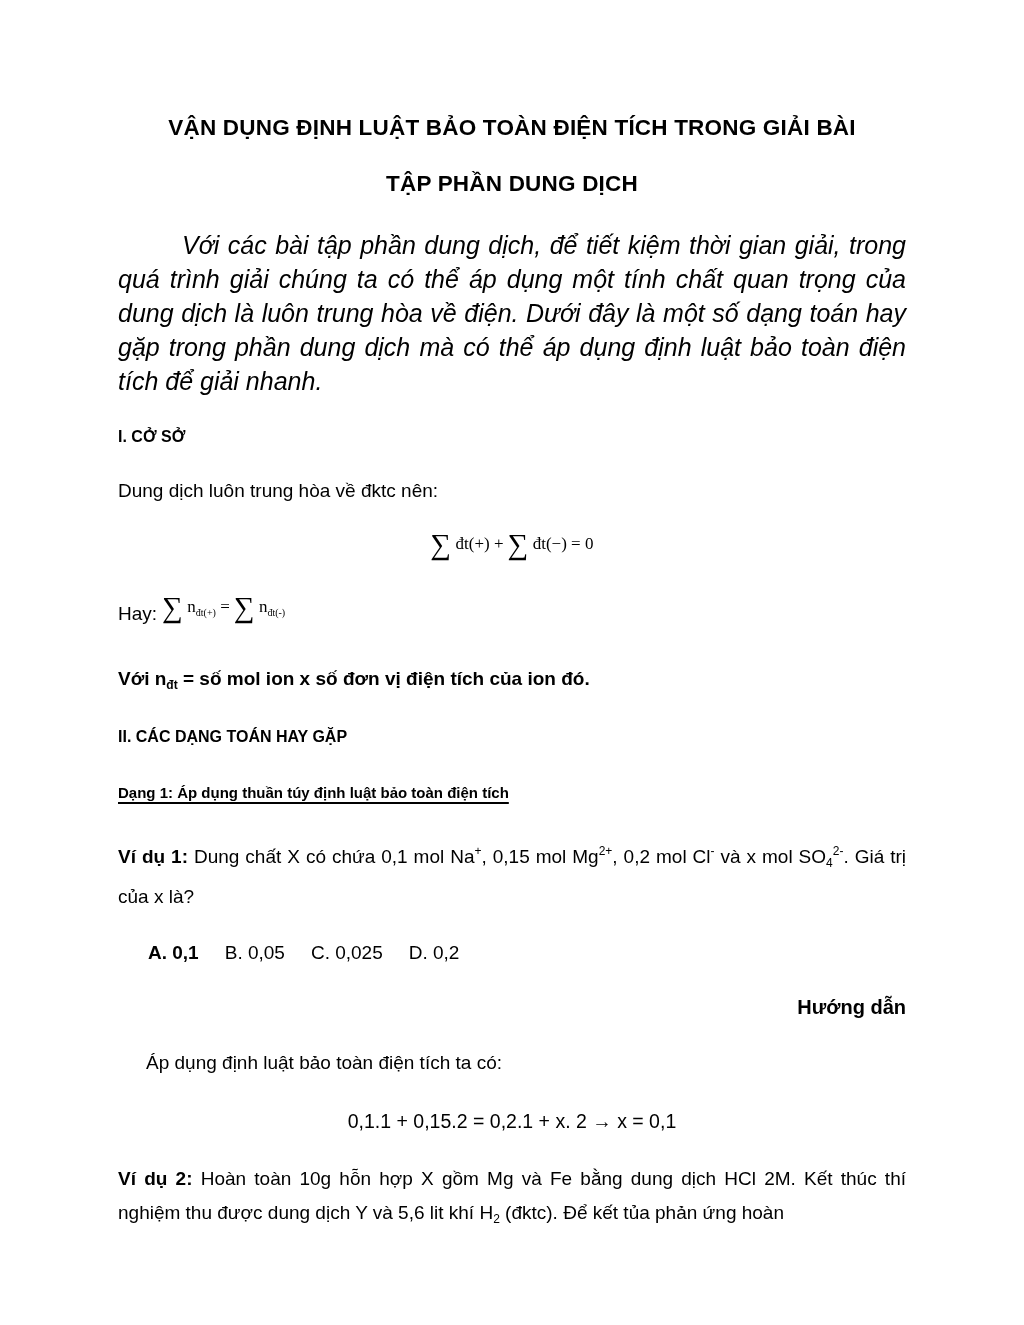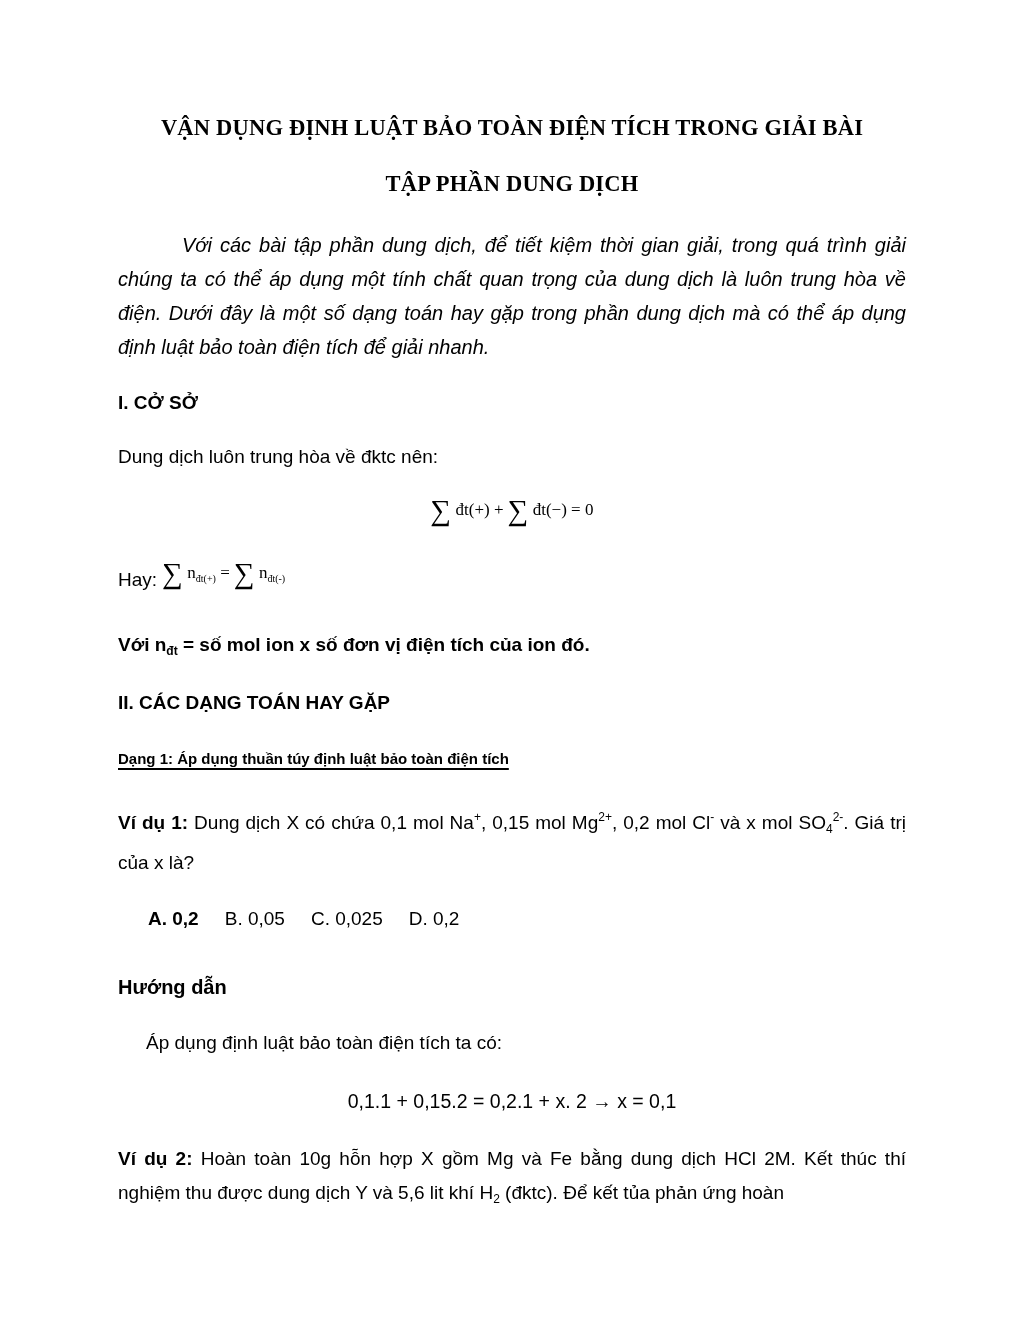--- a/index.html
+++ b/index.html
@@ -20,7 +20,7 @@
     font-size: 19px;
   }
   .title {
-    font-family: Liberation Serif, serif;
+    font-family: Liberation Sans, sans-serif;
     font-weight: bold;
     font-size: 22.5px;
     line-height: 56px;

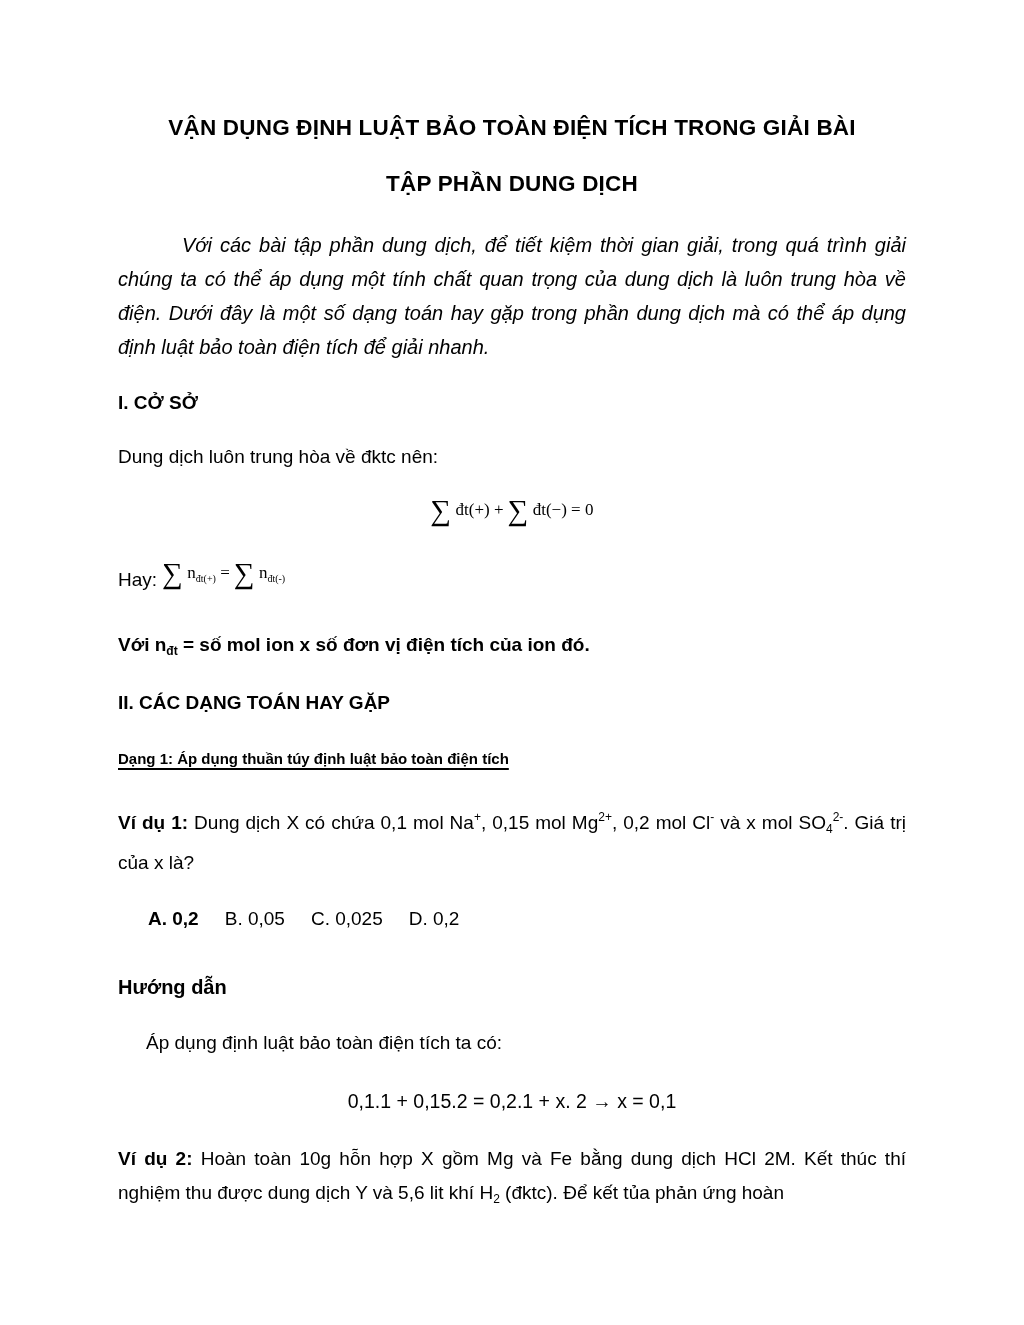--- a/index.html
+++ b/index.html
@@ -30,7 +30,7 @@
   .intro {
     margin: 16px 0 0 0;
     font-style: italic;
-    font-size: 20px;
+    font-size: 25px;
     line-height: 34px;
     text-align: justify;
     text-indent: 64px;

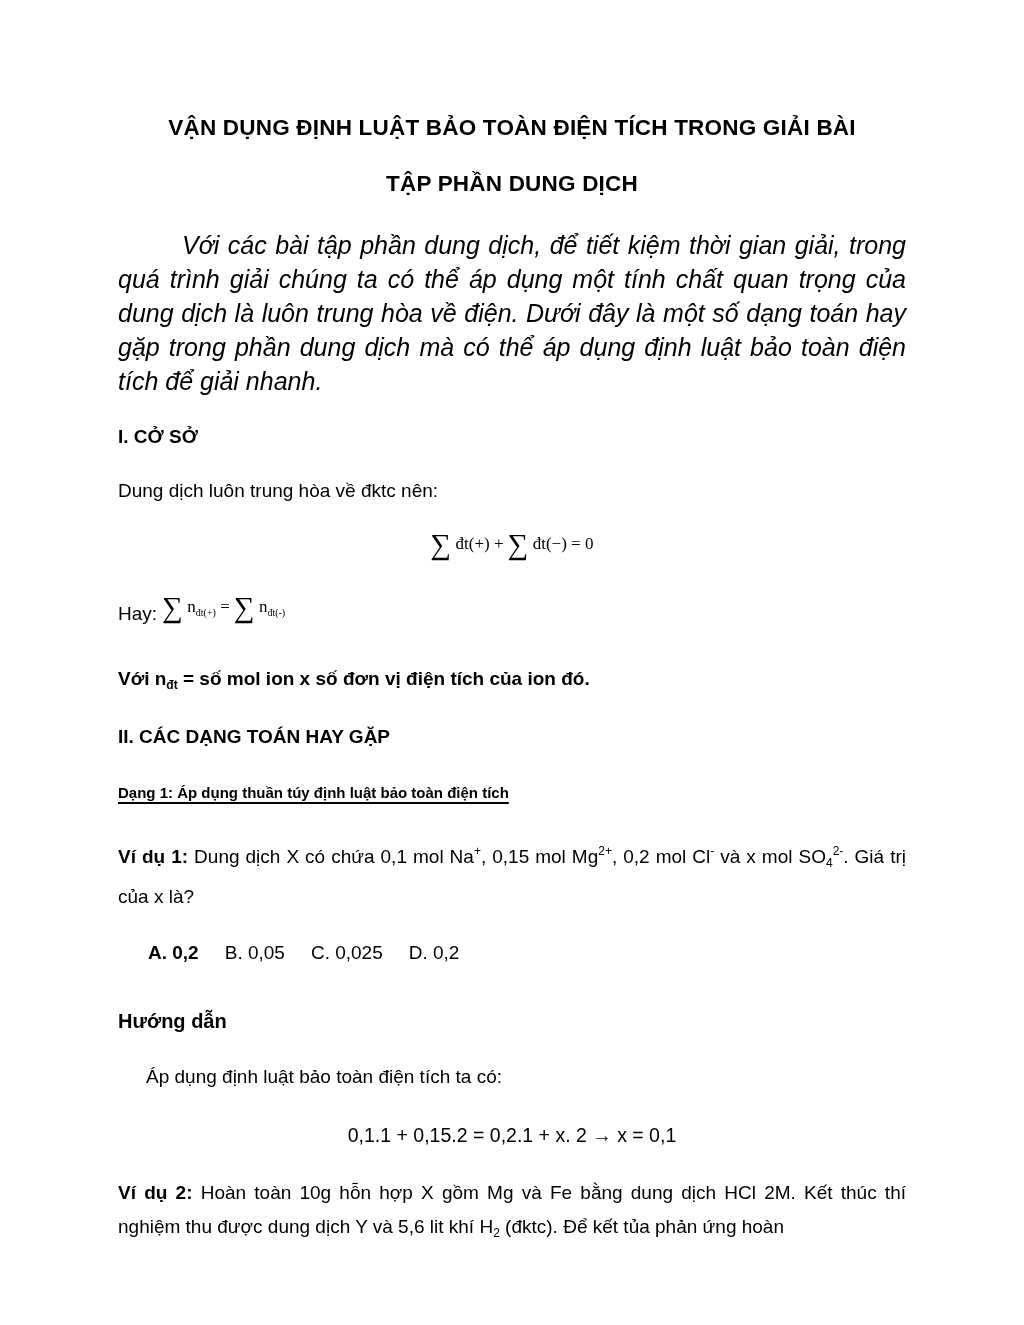--- a/index.html
+++ b/index.html
@@ -38,7 +38,7 @@
   .heading {
     margin: 26px 0 0 0;
     font-weight: bold;
-    font-size: 19px;
+    font-size: 16px;
     line-height: 26px;
   }
   .lead {

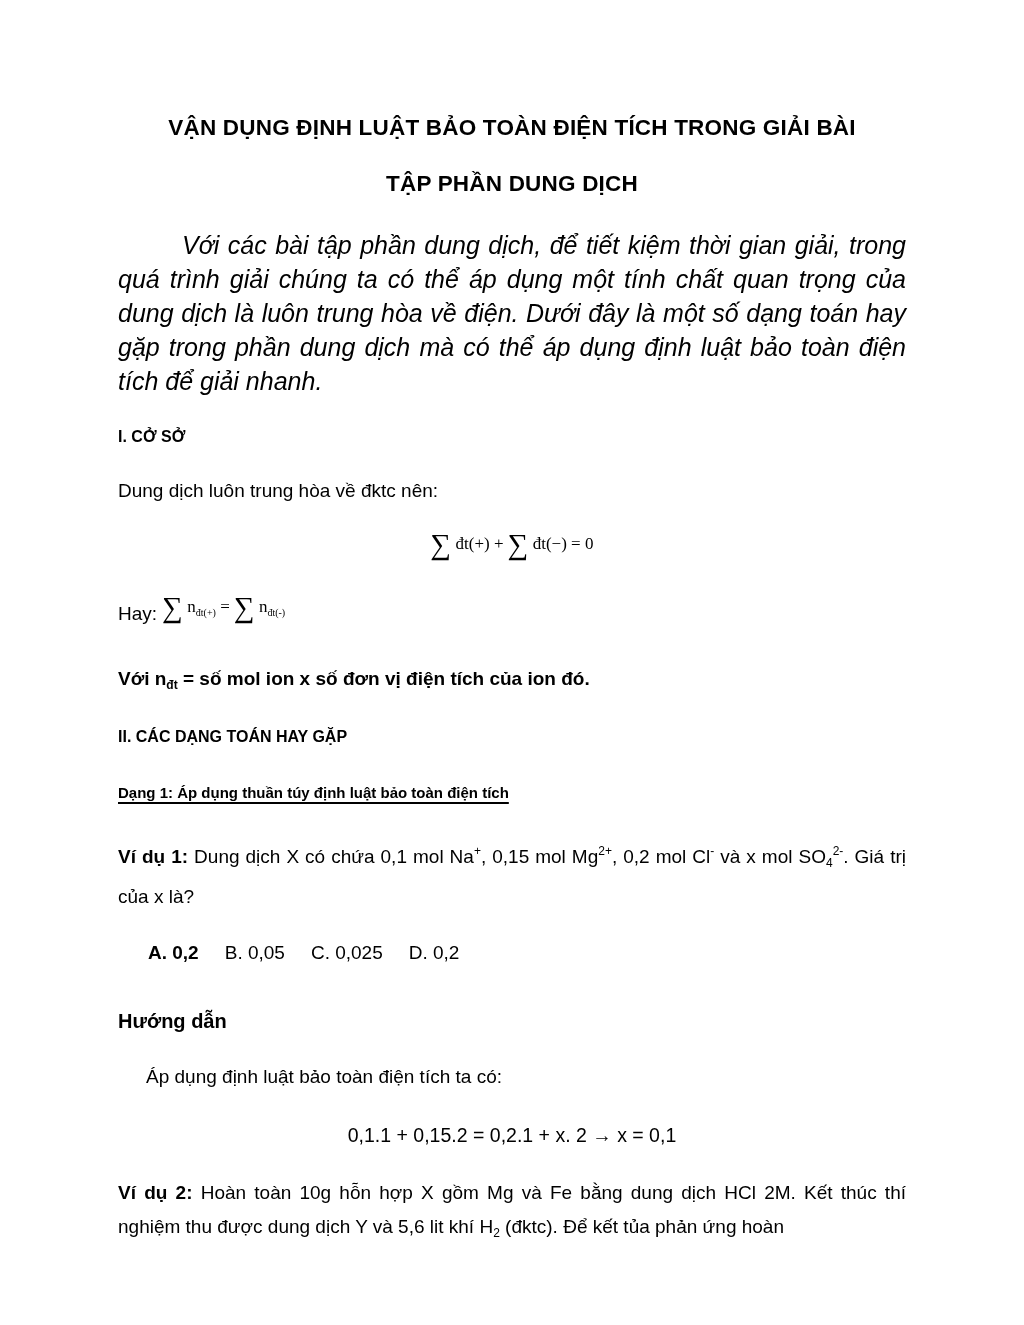--- a/index.html
+++ b/index.html
@@ -152,7 +152,7 @@
 
   <div class="dang-heading">Dạng 1: Áp dụng thuần túy định luật bảo toàn điện tích</div>
 
-  <p class="para example"><span class="b">Ví dụ 1:</span><span> Dung dịch X có chứa 0,1 mol Na</span><span class="sup">+</span><span>, 0,15 mol Mg</span><span class="sup">2+</span><span>, 0,2 mol Cl</span><span class="sup">-</span><span> và x mol SO</span><span class="sub">4</span><span class="sup">2-</span><span>. Giá trị của x là?</span></p>
+  <p class="para example"><span class="b">Ví dụ 1:</span><span> Dung chất X có chứa 0,1 mol Na</span><span class="sup">+</span><span>, 0,15 mol Mg</span><span class="sup">2+</span><span>, 0,2 mol Cl</span><span class="sup">-</span><span> và x mol SO</span><span class="sub">4</span><span class="sup">2-</span><span>. Giá trị của x là?</span></p>
 
   <div class="choices"><span class="b">A. 0,2</span><span>B. 0,05</span><span>C. 0,025</span><span>D. 0,2</span></div>
 

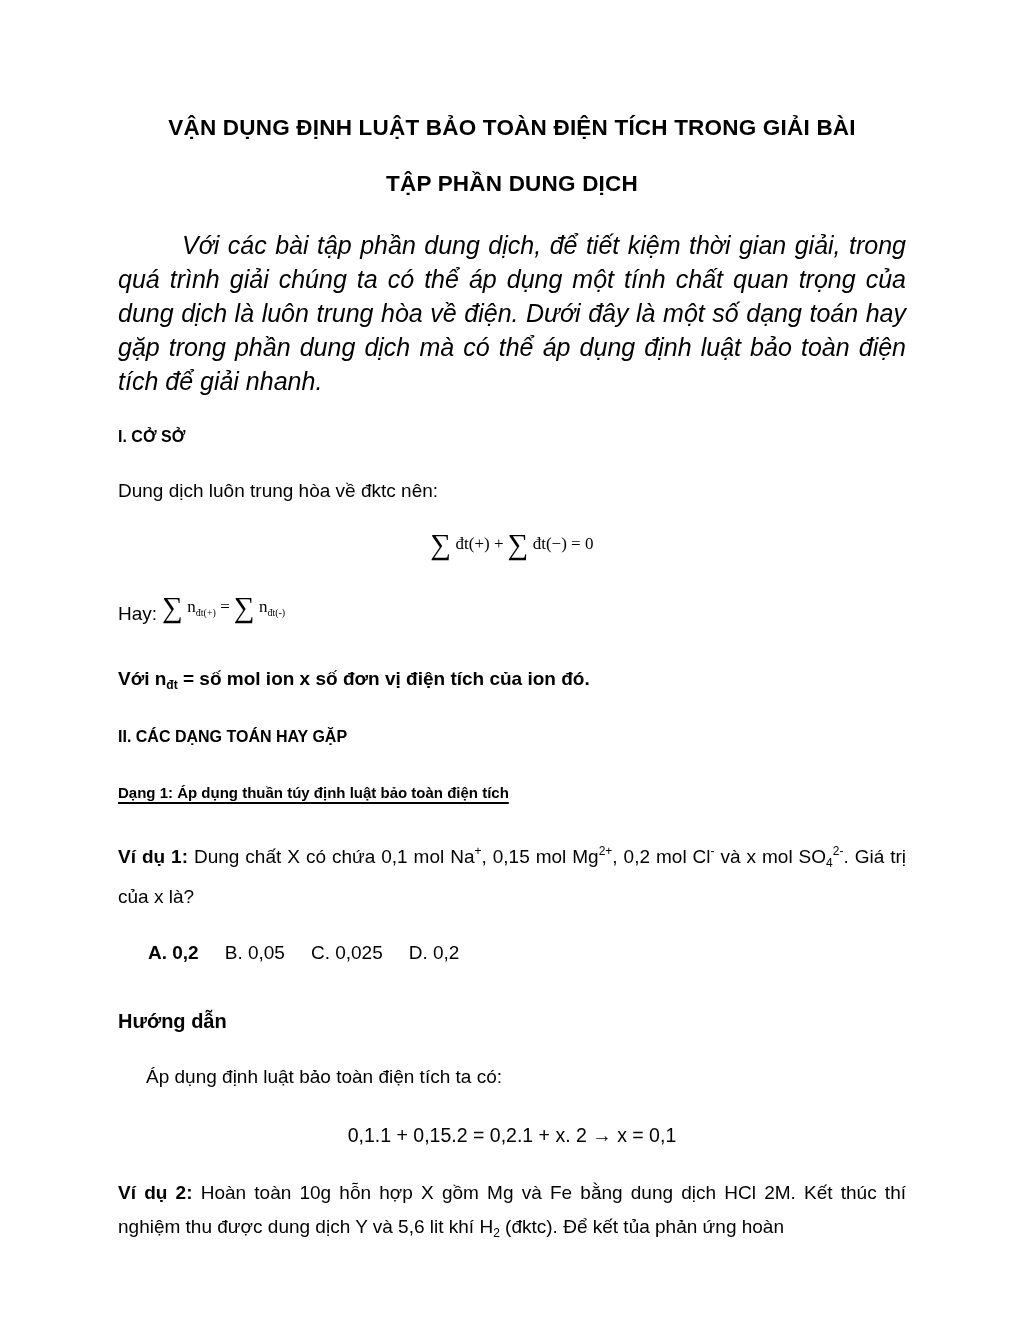--- a/index.html
+++ b/index.html
@@ -154,7 +154,7 @@
 
   <p class="para example"><span class="b">Ví dụ 1:</span><span> Dung chất X có chứa 0,1 mol Na</span><span class="sup">+</span><span>, 0,15 mol Mg</span><span class="sup">2+</span><span>, 0,2 mol Cl</span><span class="sup">-</span><span> và x mol SO</span><span class="sub">4</span><span class="sup">2-</span><span>. Giá trị của x là?</span></p>
 
-  <div class="choices"><span class="b">A. 0,2</span><span>B. 0,05</span><span>C. 0,025</span><span>D. 0,2</span></div>
+  <div class="choices"><span class="b">A. 0,1</span><span>B. 0,05</span><span>C. 0,025</span><span>D. 0,2</span></div>
 
   <div class="center-bold">Hướng dẫn</div>
 

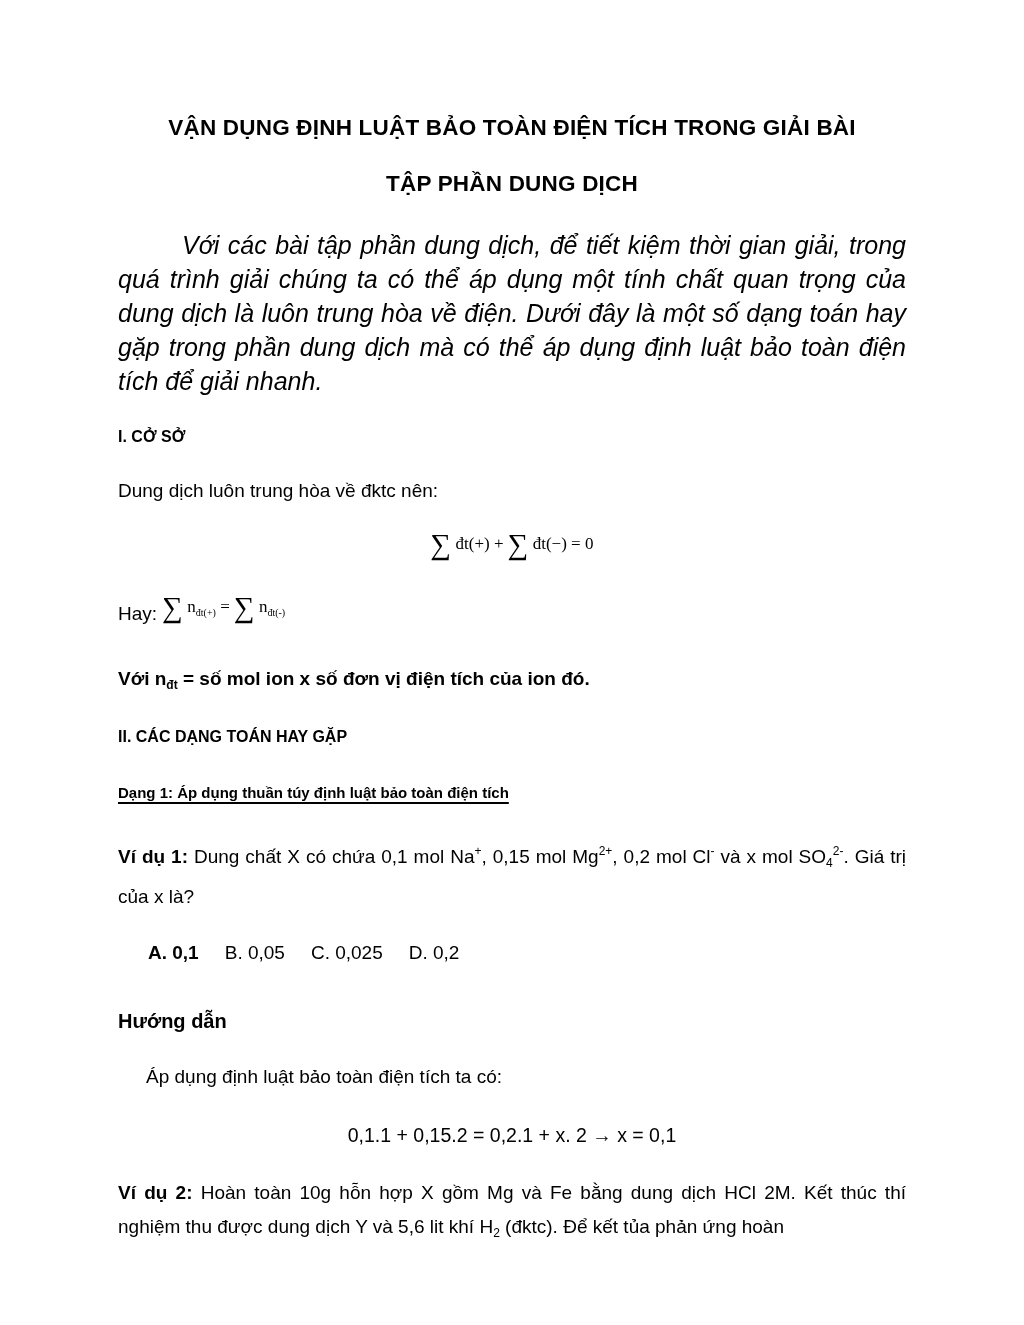--- a/index.html
+++ b/index.html
@@ -105,8 +105,8 @@
   }
   .choices span { margin-right: 26px; }
   .center-bold {
-    margin: 42px 0 0 0;
-    text-align: left;
+    margin: 28px 0 0 0;
+    text-align: right;
     font-weight: bold;
     font-size: 20px;
     line-height: 26px;

